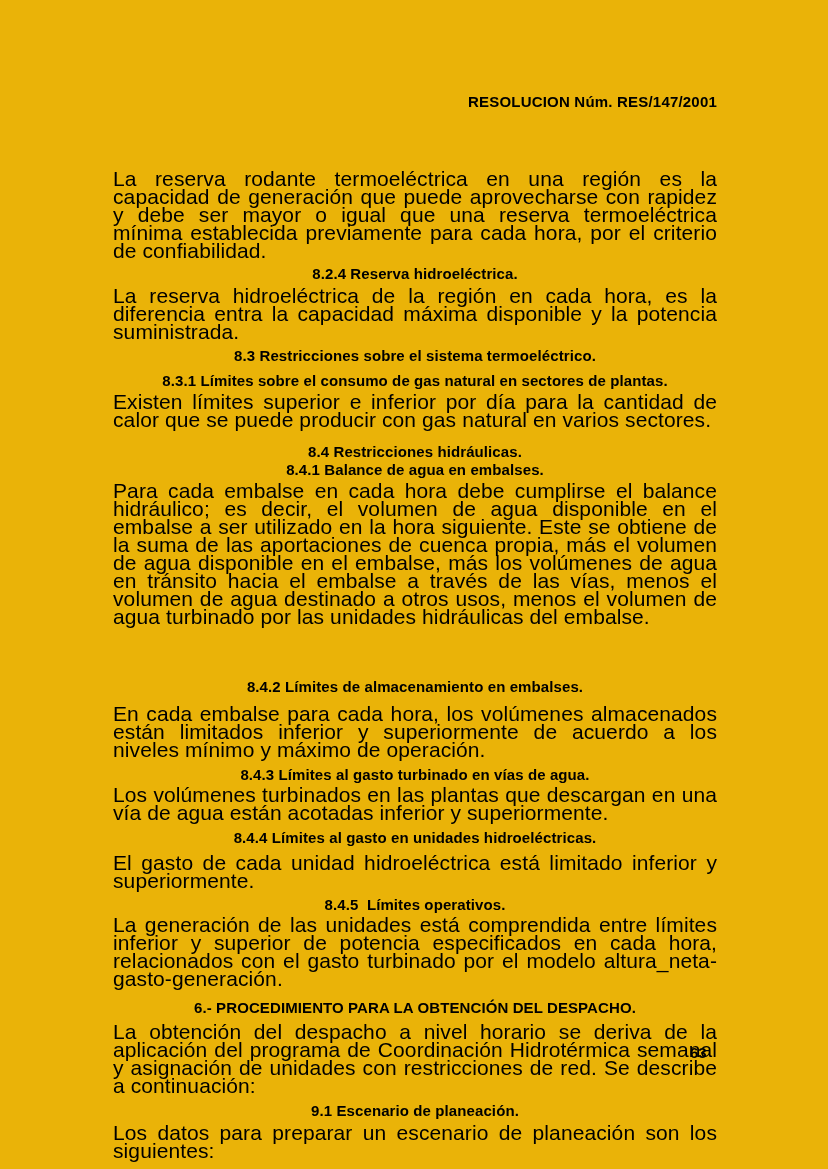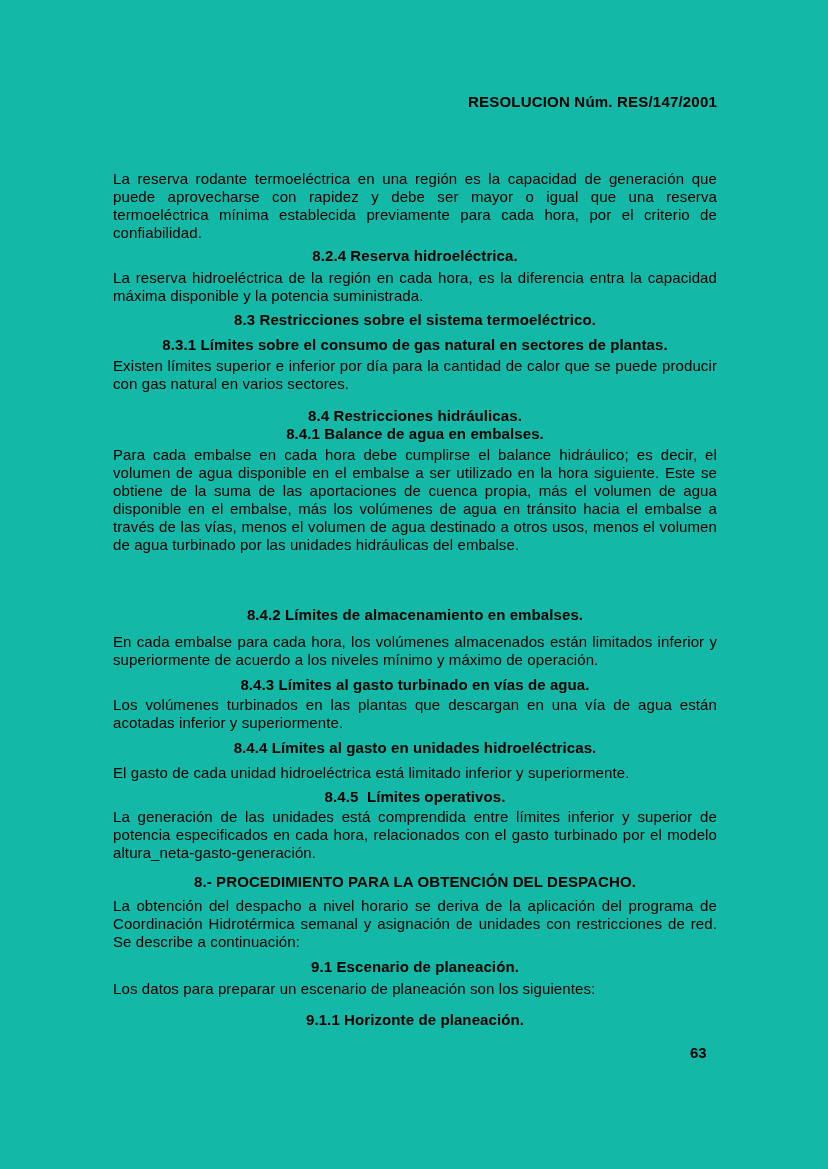--- a/index.html
+++ b/index.html
@@ -7,7 +7,7 @@
     position: relative;
     width: 828px;
     height: 1169px;
-    background: #14b8a6;
+    background: #eab308;
     color: #000000;
     font-family: "Liberation Sans", sans-serif;
     overflow: hidden;

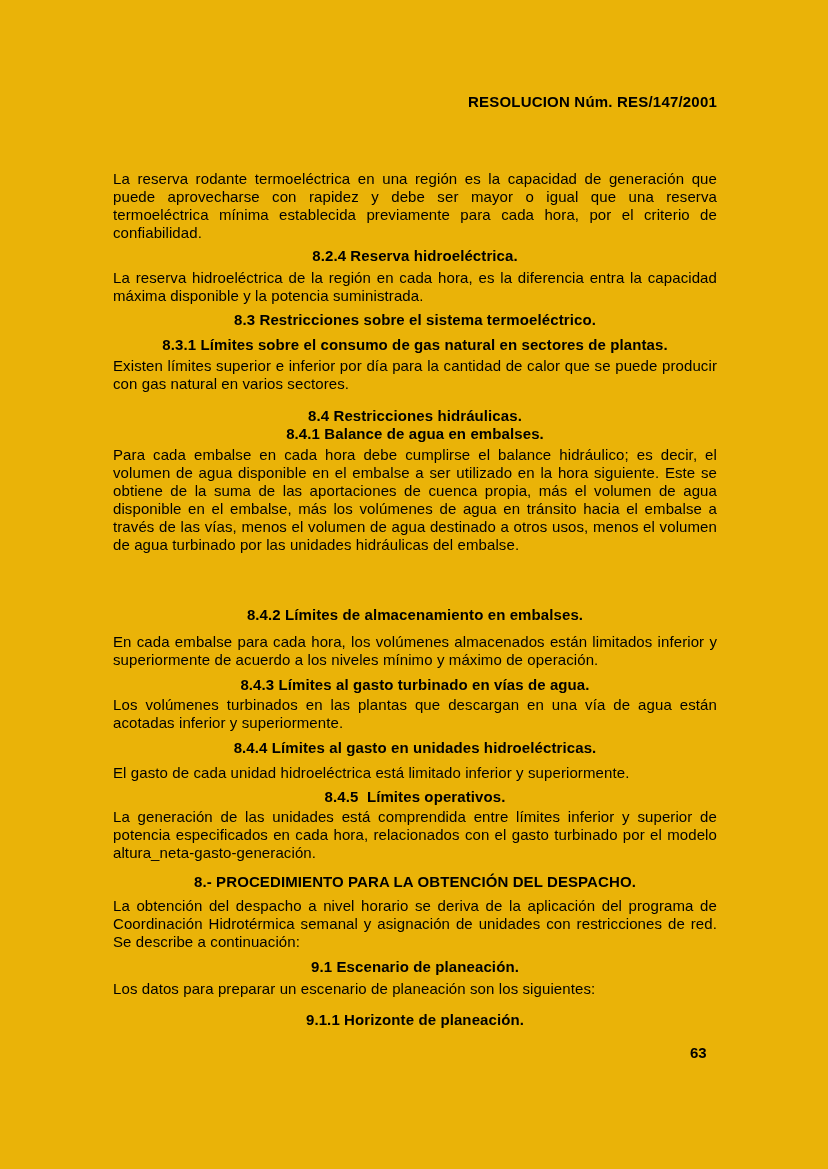--- a/index.html
+++ b/index.html
@@ -26,7 +26,7 @@
     letter-spacing: 0.2px;
   }
   .para {
-    font-size: 15px;
+    font-size: 21px;
     line-height: 18px;
     text-align: justify;
     letter-spacing: 0.1px;

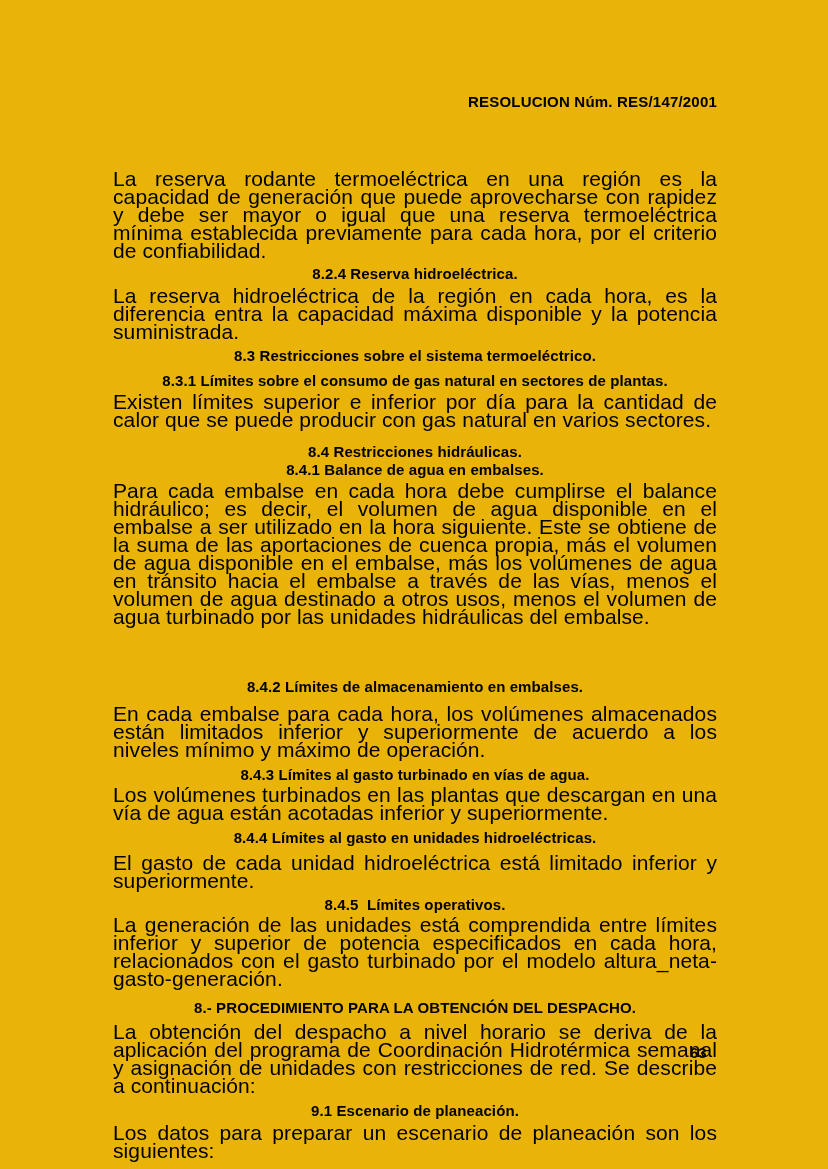--- a/index.html
+++ b/index.html
@@ -72,7 +72,7 @@
     <div class="para" style="margin-top:7px">El gasto de cada unidad hidroeléctrica está limitado inferior y superiormente.</div>
     <div class="heading" style="margin-top:6px">8.4.5  Límites operativos.</div>
     <div class="para" style="margin-top:2px">La generación de las unidades está comprendida entre límites inferior y superior de potencia especificados en cada hora, relacionados con el gasto turbinado por el modelo altura_neta-gasto-generación.</div>
-    <div class="heading" style="margin-top:11px">8.- PROCEDIMIENTO PARA LA OBTENCIÓN DEL DESPACHO.</div>
+    <div class="heading" style="margin-top:11px">6.- PROCEDIMIENTO PARA LA OBTENCIÓN DEL DESPACHO.</div>
     <div class="para" style="margin-top:6px">La obtención del despacho a nivel horario se deriva de la aplicación del programa de Coordinación Hidrotérmica semanal y asignación de unidades con restricciones de red. Se describe a continuación:</div>
     <div class="heading" style="margin-top:7px">9.1 Escenario de planeación.</div>
     <div class="para" style="margin-top:4px">Los datos para preparar un escenario de planeación son los siguientes:</div>

